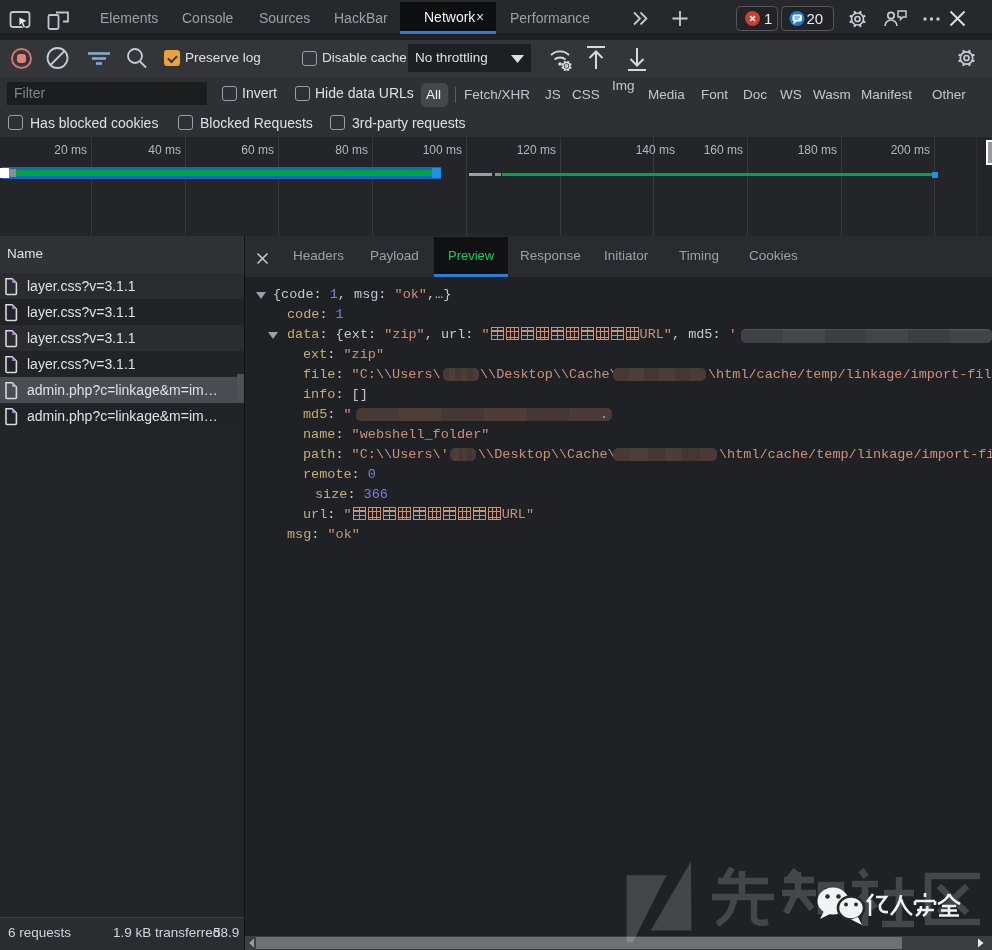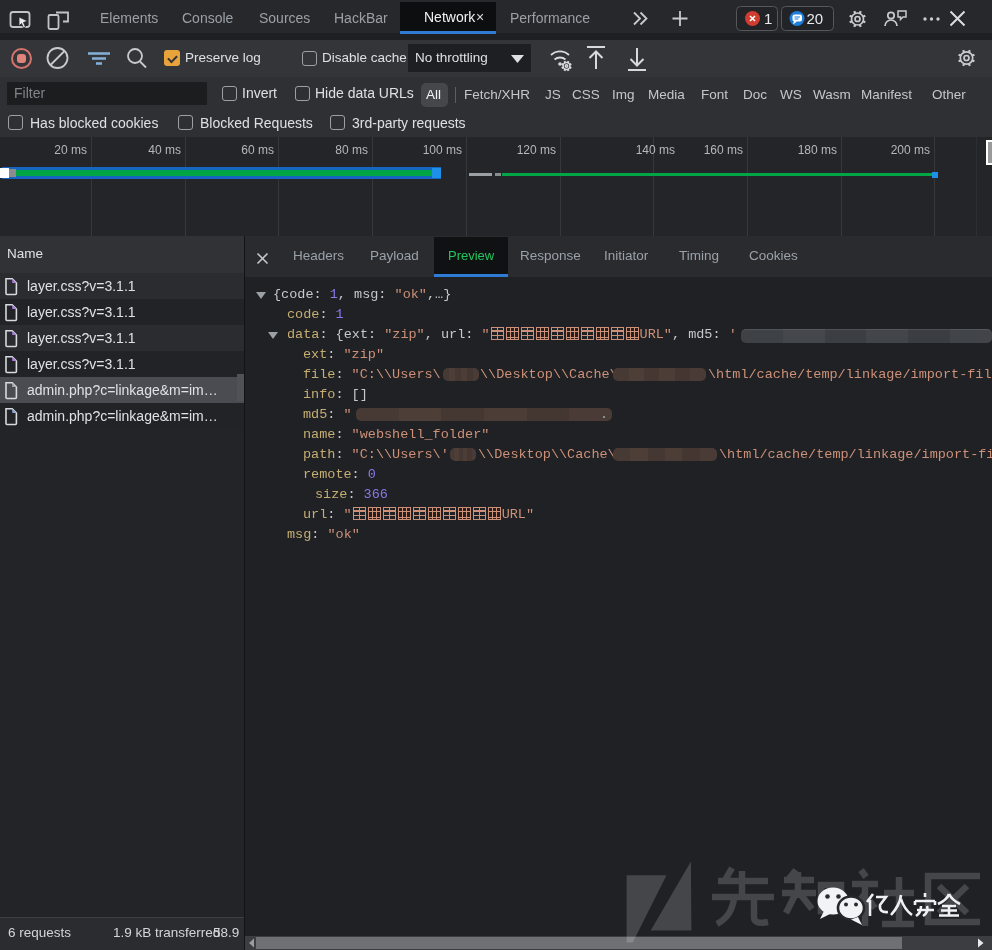--- a/index.html
+++ b/index.html
@@ -178,7 +178,7 @@
   <div class="chip" style="left:464px;top:87px;">Fetch/XHR</div>
     <div class="chip" style="left:545px;top:87px;">JS</div>
     <div class="chip" style="left:572px;top:87px;">CSS</div>
-    <div class="chip" style="left:612px;top:87px;">Img</div>
+    <div class="chip" style="left:612px;top:78px;">Img</div>
     <div class="chip" style="left:648px;top:87px;">Media</div>
     <div class="chip" style="left:701px;top:87px;">Font</div>
     <div class="chip" style="left:743px;top:87px;">Doc</div>

